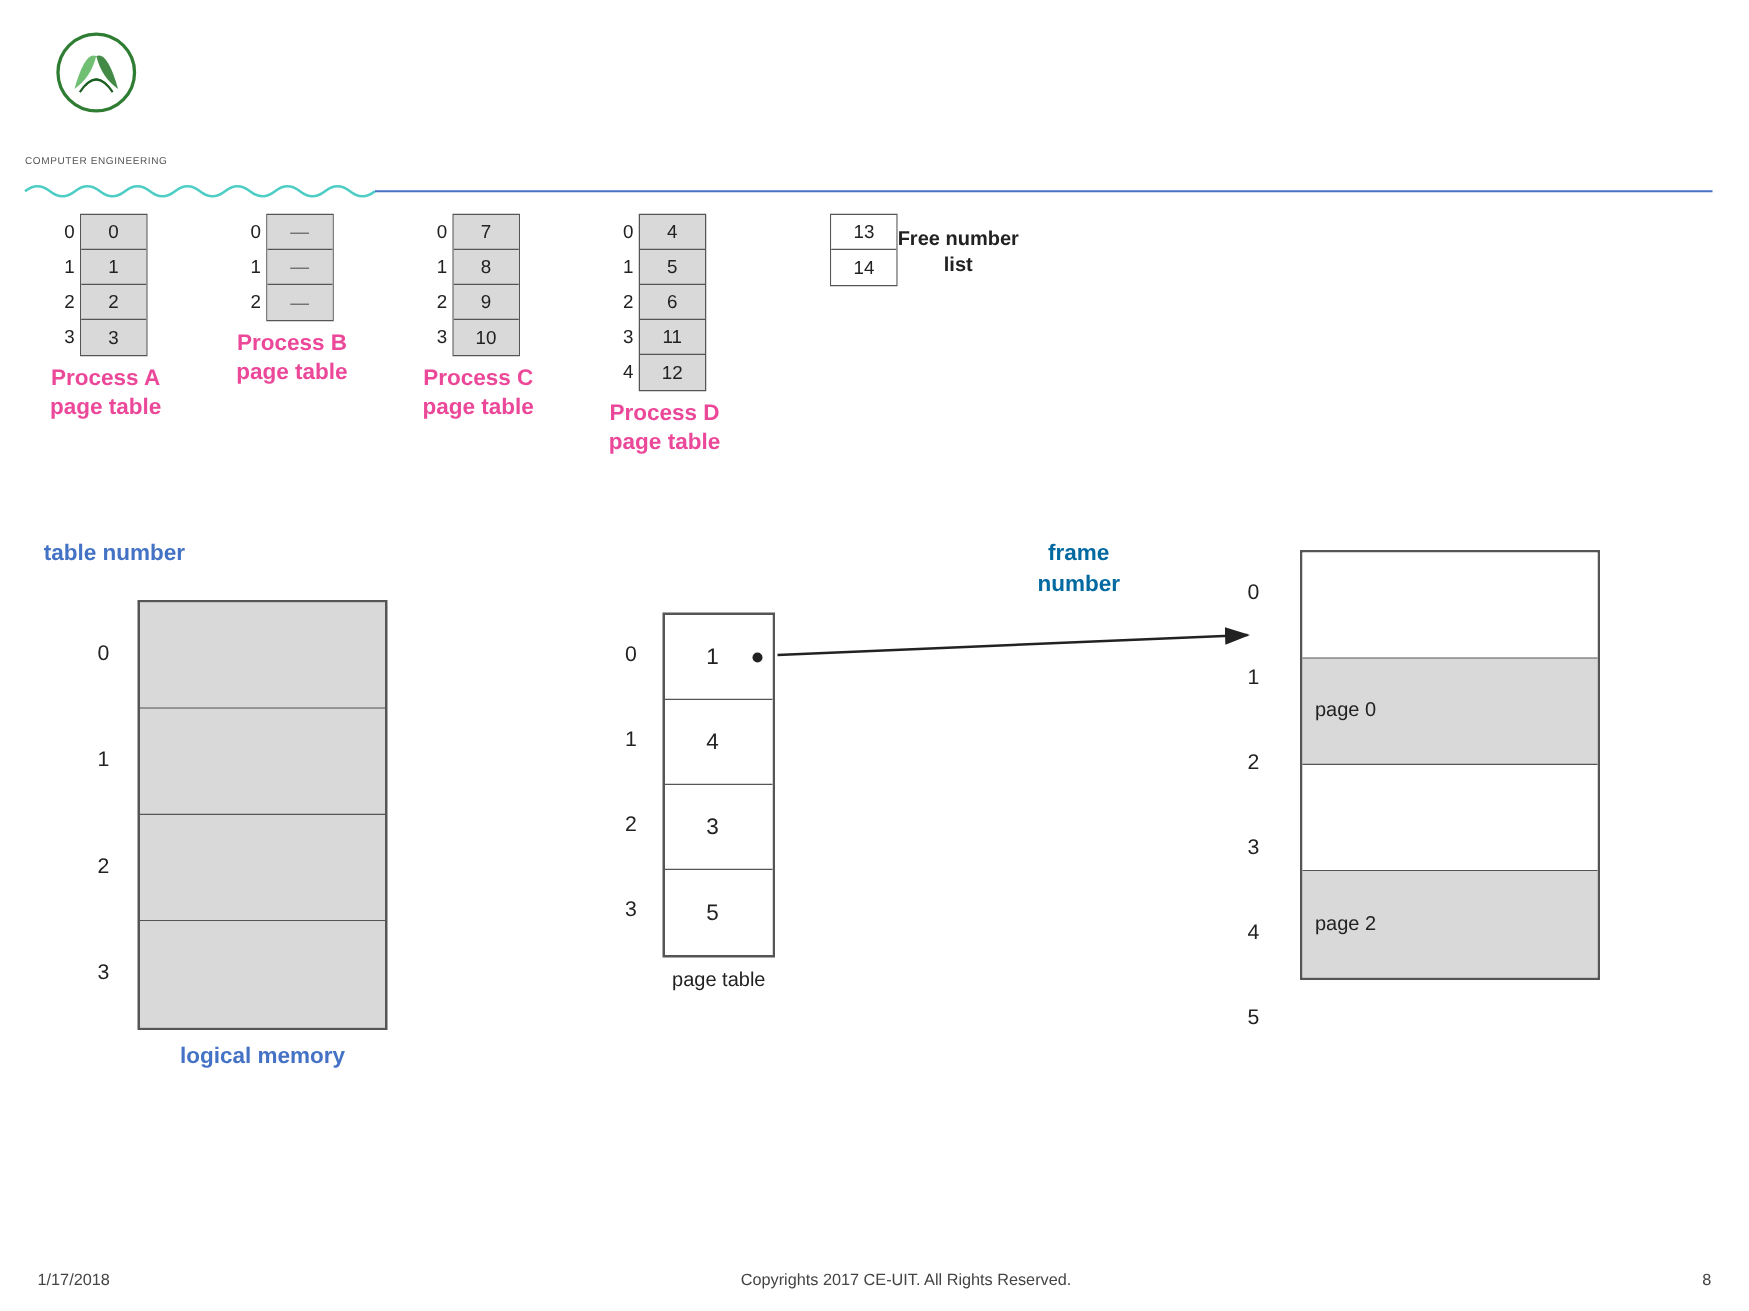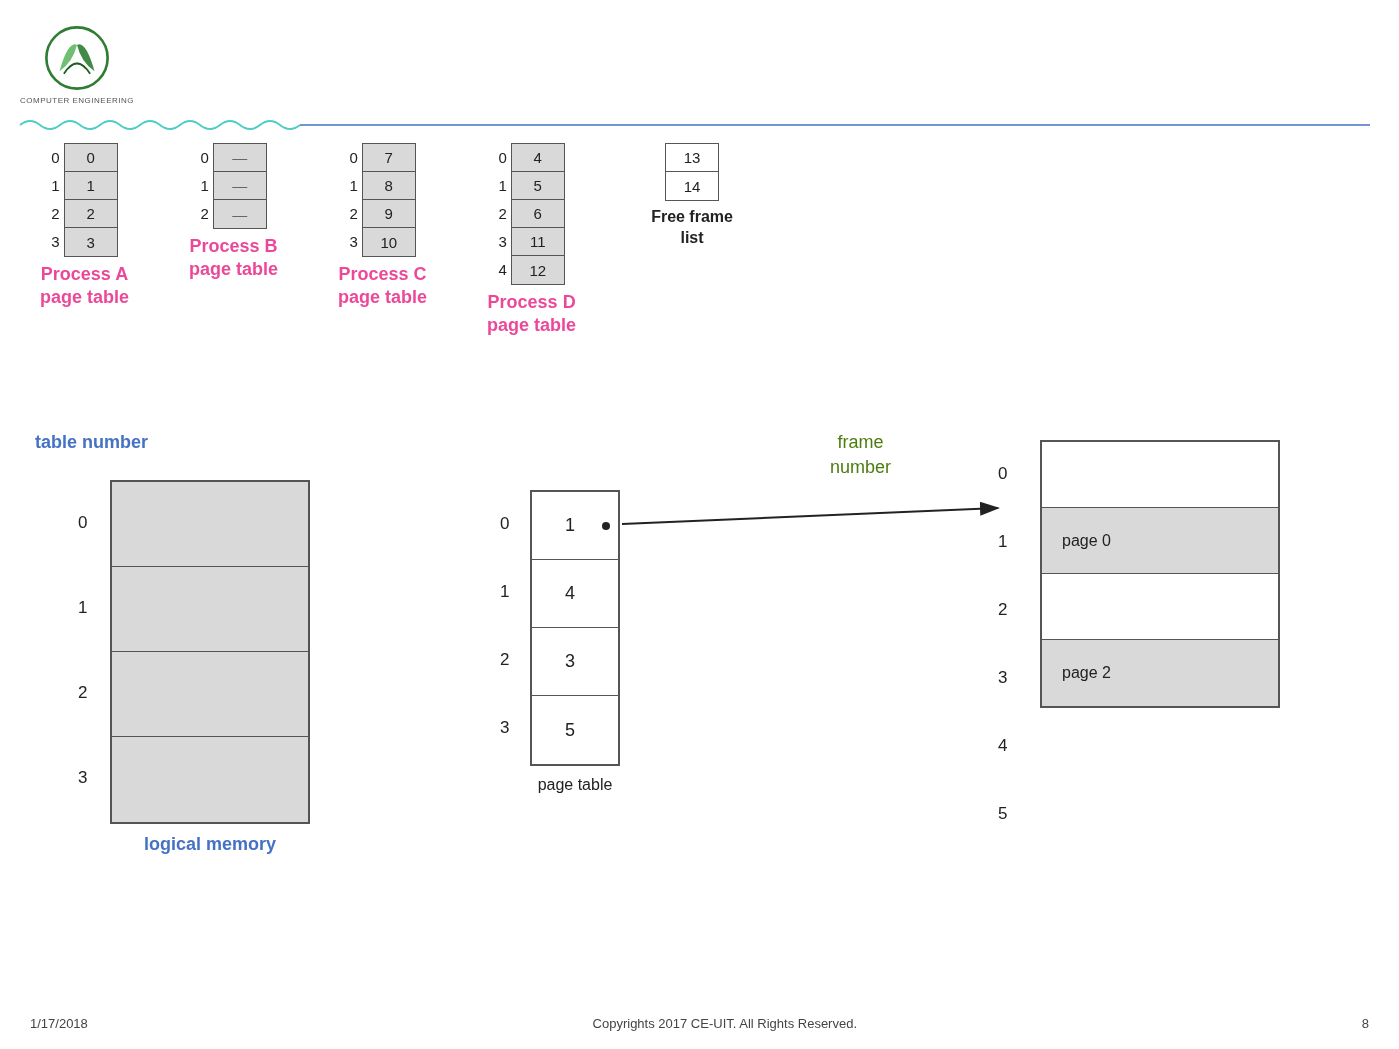--- a/index.html
+++ b/index.html
@@ -24,6 +24,7 @@
       align-items: center;
       margin-right: 20px;
       margin-top: 5px;
+      gap: 28px;
     }
     .logo-svg {
       width: 70px;

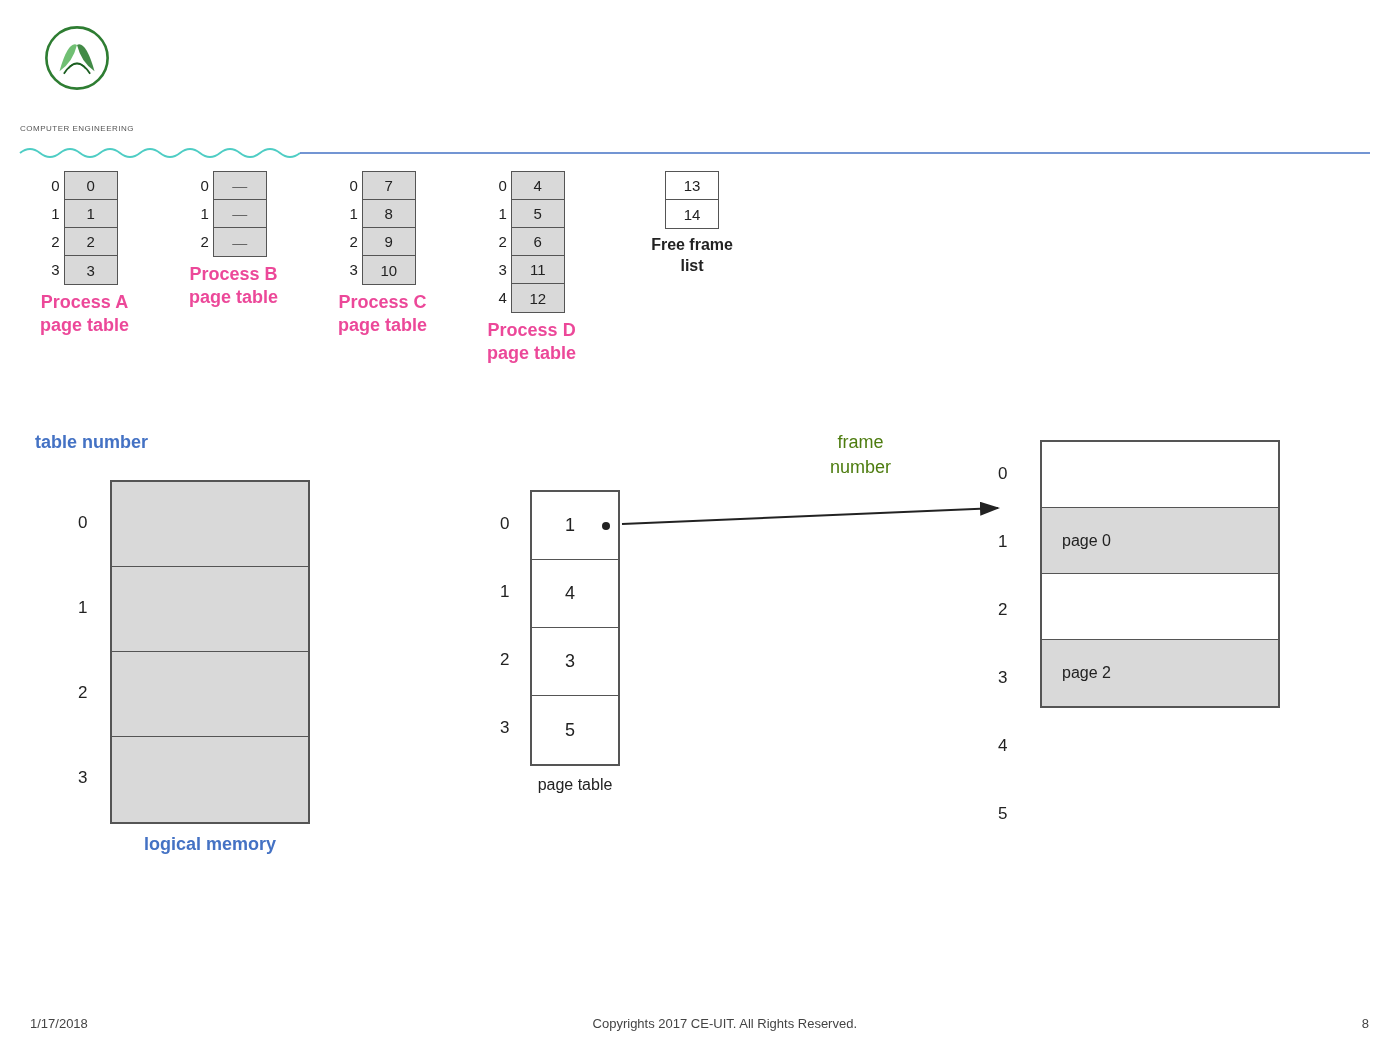--- a/index.html
+++ b/index.html
@@ -118,9 +118,9 @@
     
     .free-frame-group {
       display: flex;
-      flex-direction: column;
-      align-items: center;
-      margin-left: 15px;
+      flex-direction: row;
+      align-items: center;
+      margin-left: 28px;
     }
     .free-frame-cells {
       display: flex;

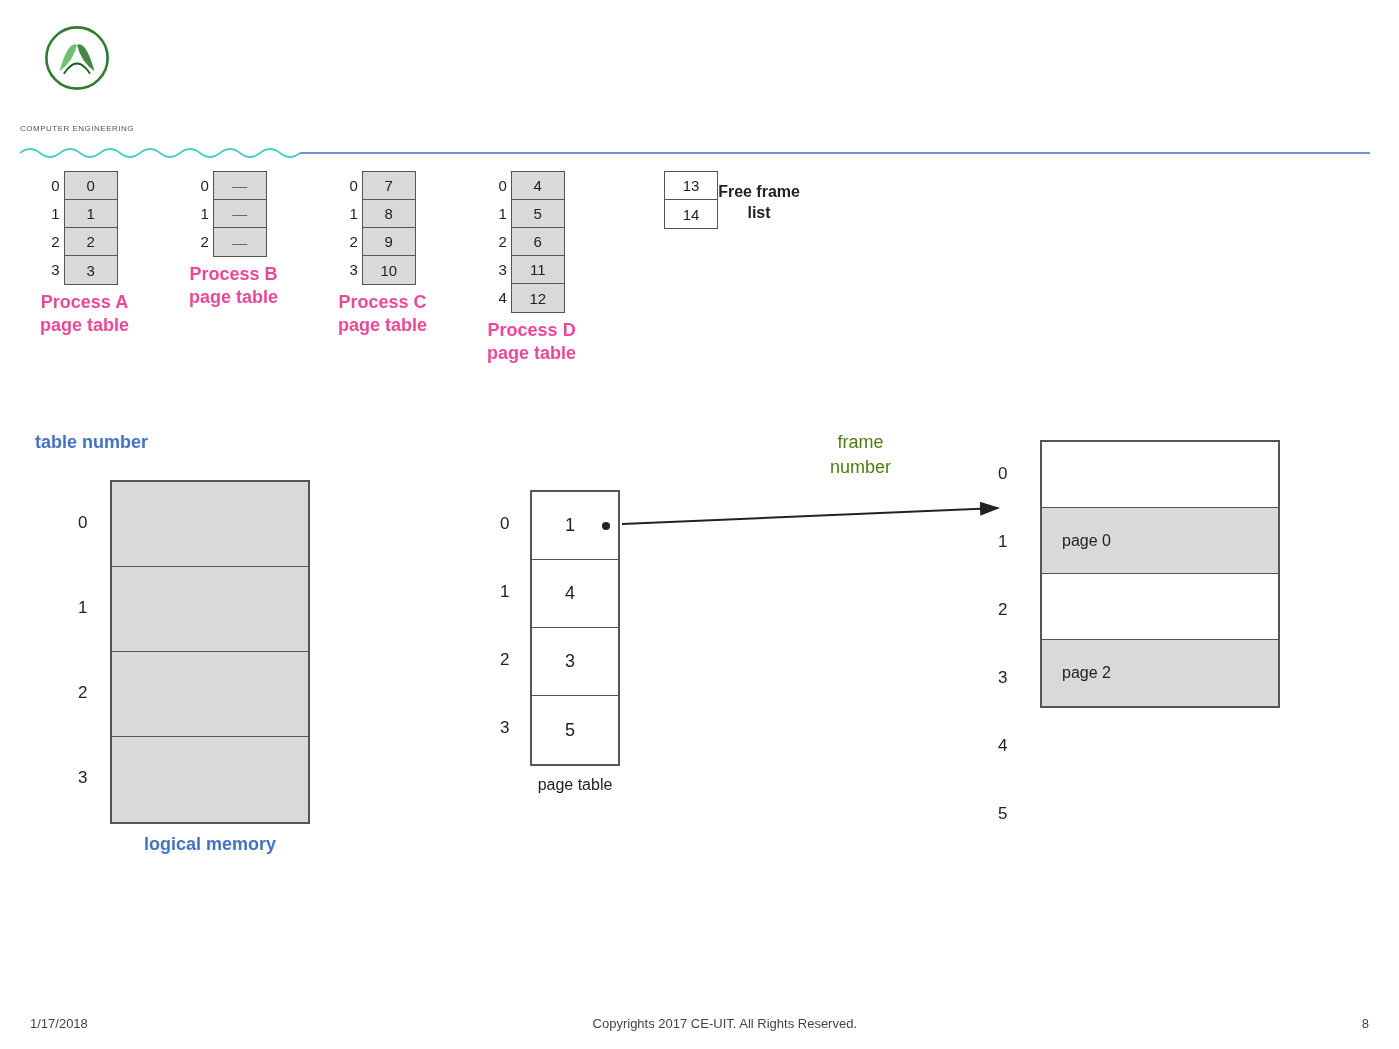--- a/index.html
+++ b/index.html
@@ -363,7 +363,7 @@
       <div class="ff-cell">14</div>
     </div>
     <div class="ff-label">
-      <span>Free frame</span><br>
+      <span>Free number</span><br>
       <span>list</span>
     </div>
   </div>

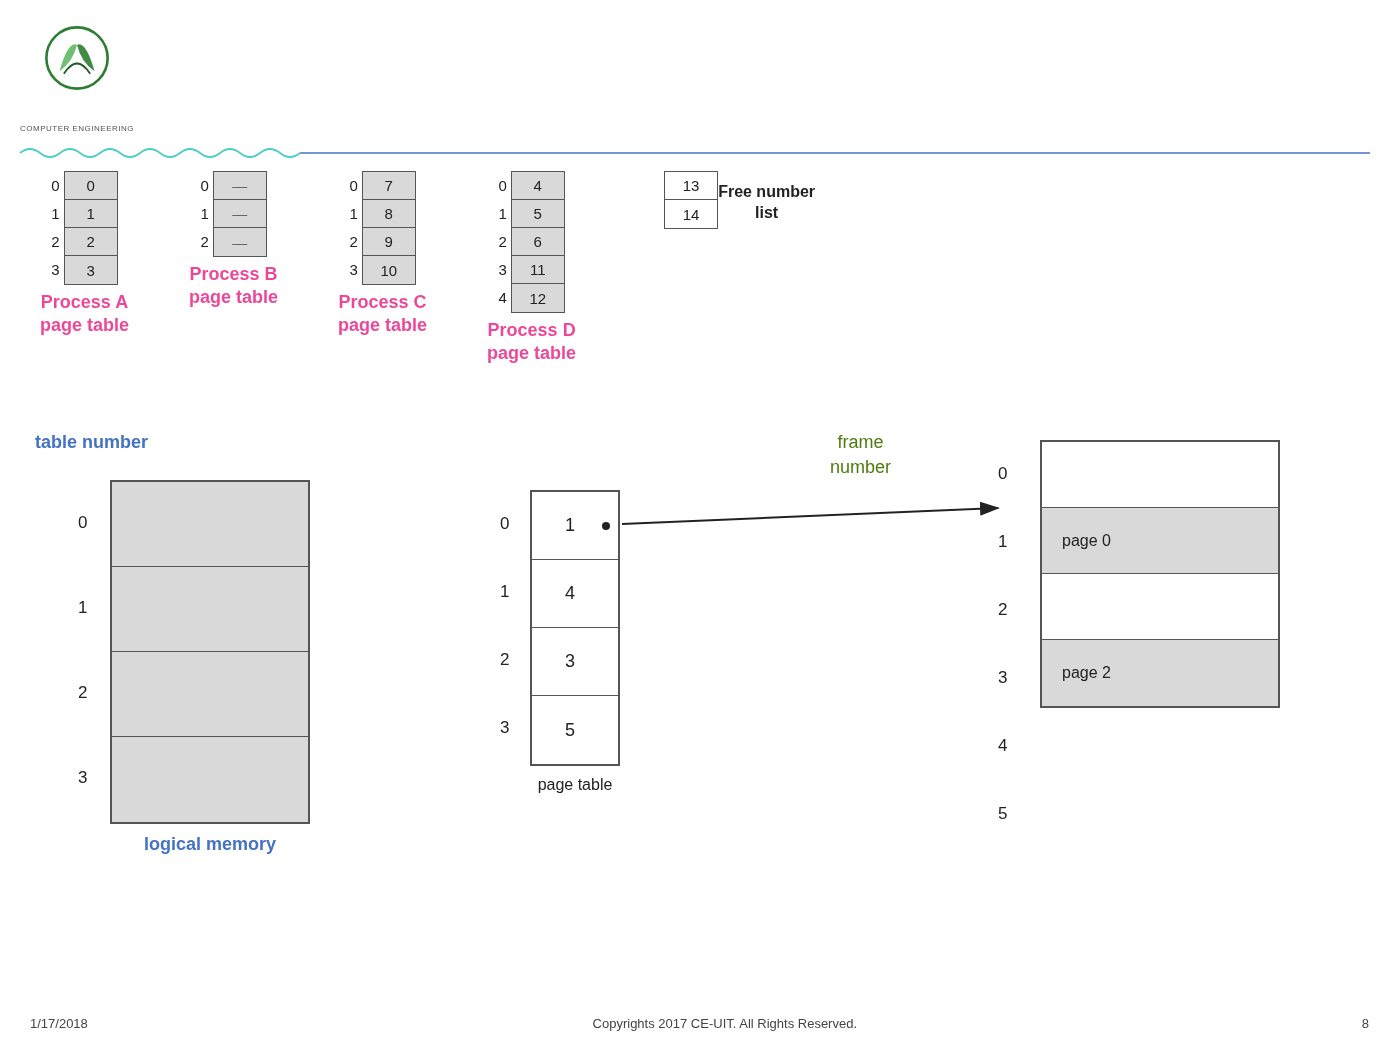--- a/index.html
+++ b/index.html
@@ -375,7 +375,7 @@
 number</span>
 </div>
 
-<div style="position:absolute; top:430px; left:830px; font-size:18px; color:#4d7c0f; font-weight:normal; text-align:center; line-height:1.4;">
+<div style="position:absolute; top:430px; left:830px; font-size:18px; color:#0369a1; font-weight:bold; text-align:center; line-height:1.4;">
   frame<br>number
 </div>
 

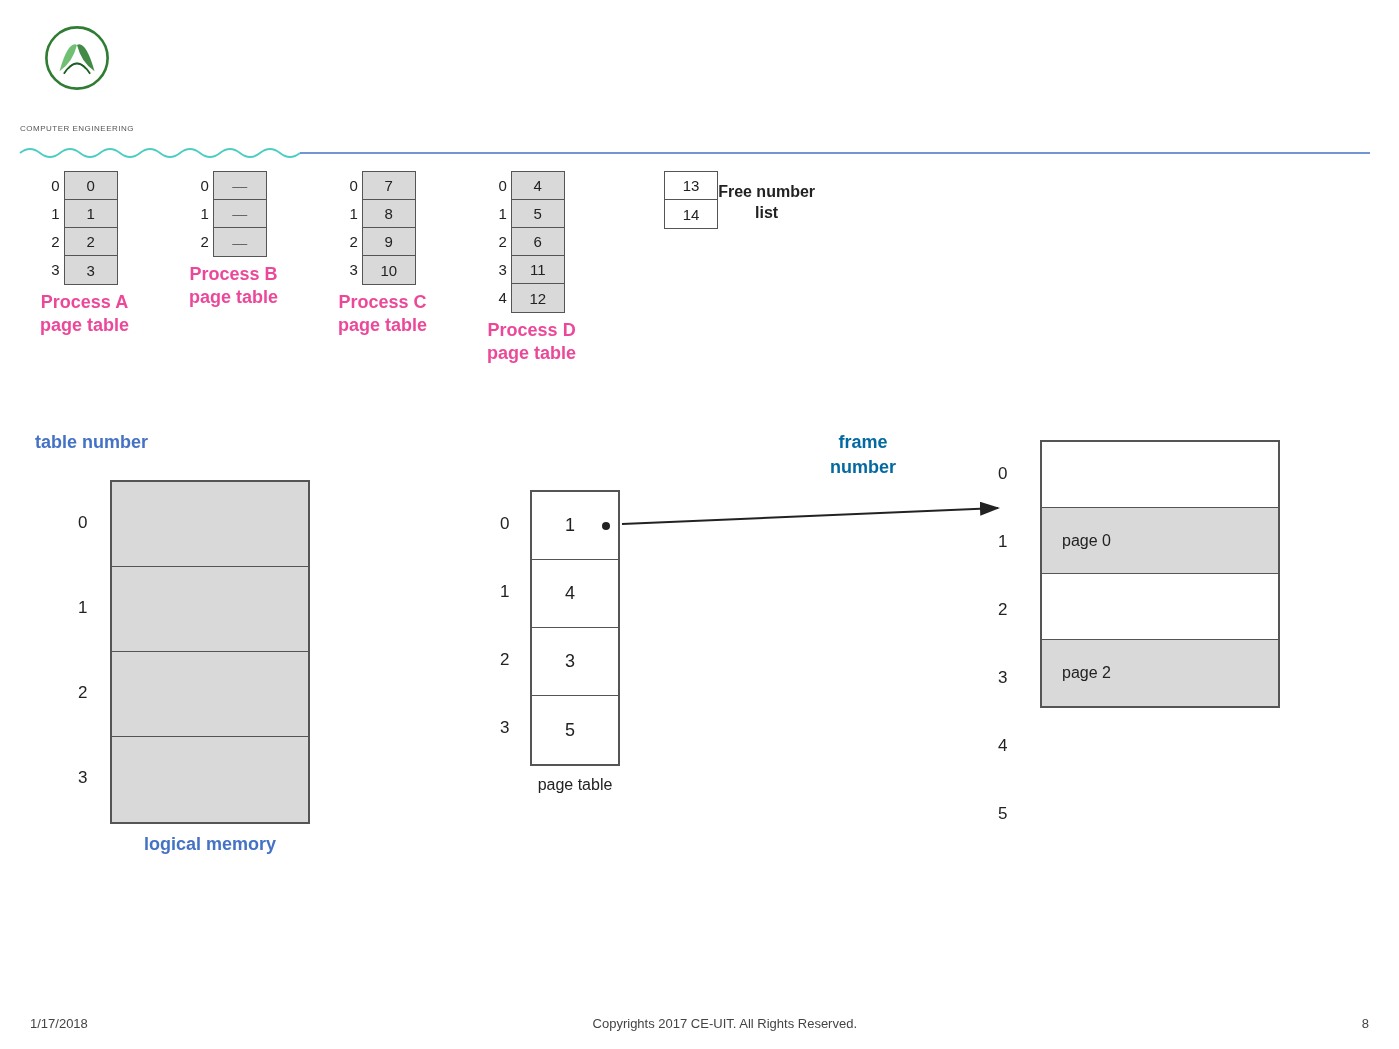--- a/index.html
+++ b/index.html
@@ -198,12 +198,12 @@
       border: 2px solid #555;
     }
     .pm-cell {
-      height: 66px;
+      height: 85px;
       border-bottom: 1.5px solid #555;
       background: white;
       display: flex;
       align-items: center;
-      padding-left: 20px;
+      padding-left: 10px;
       font-size: 16px;
       color: #222;
     }

